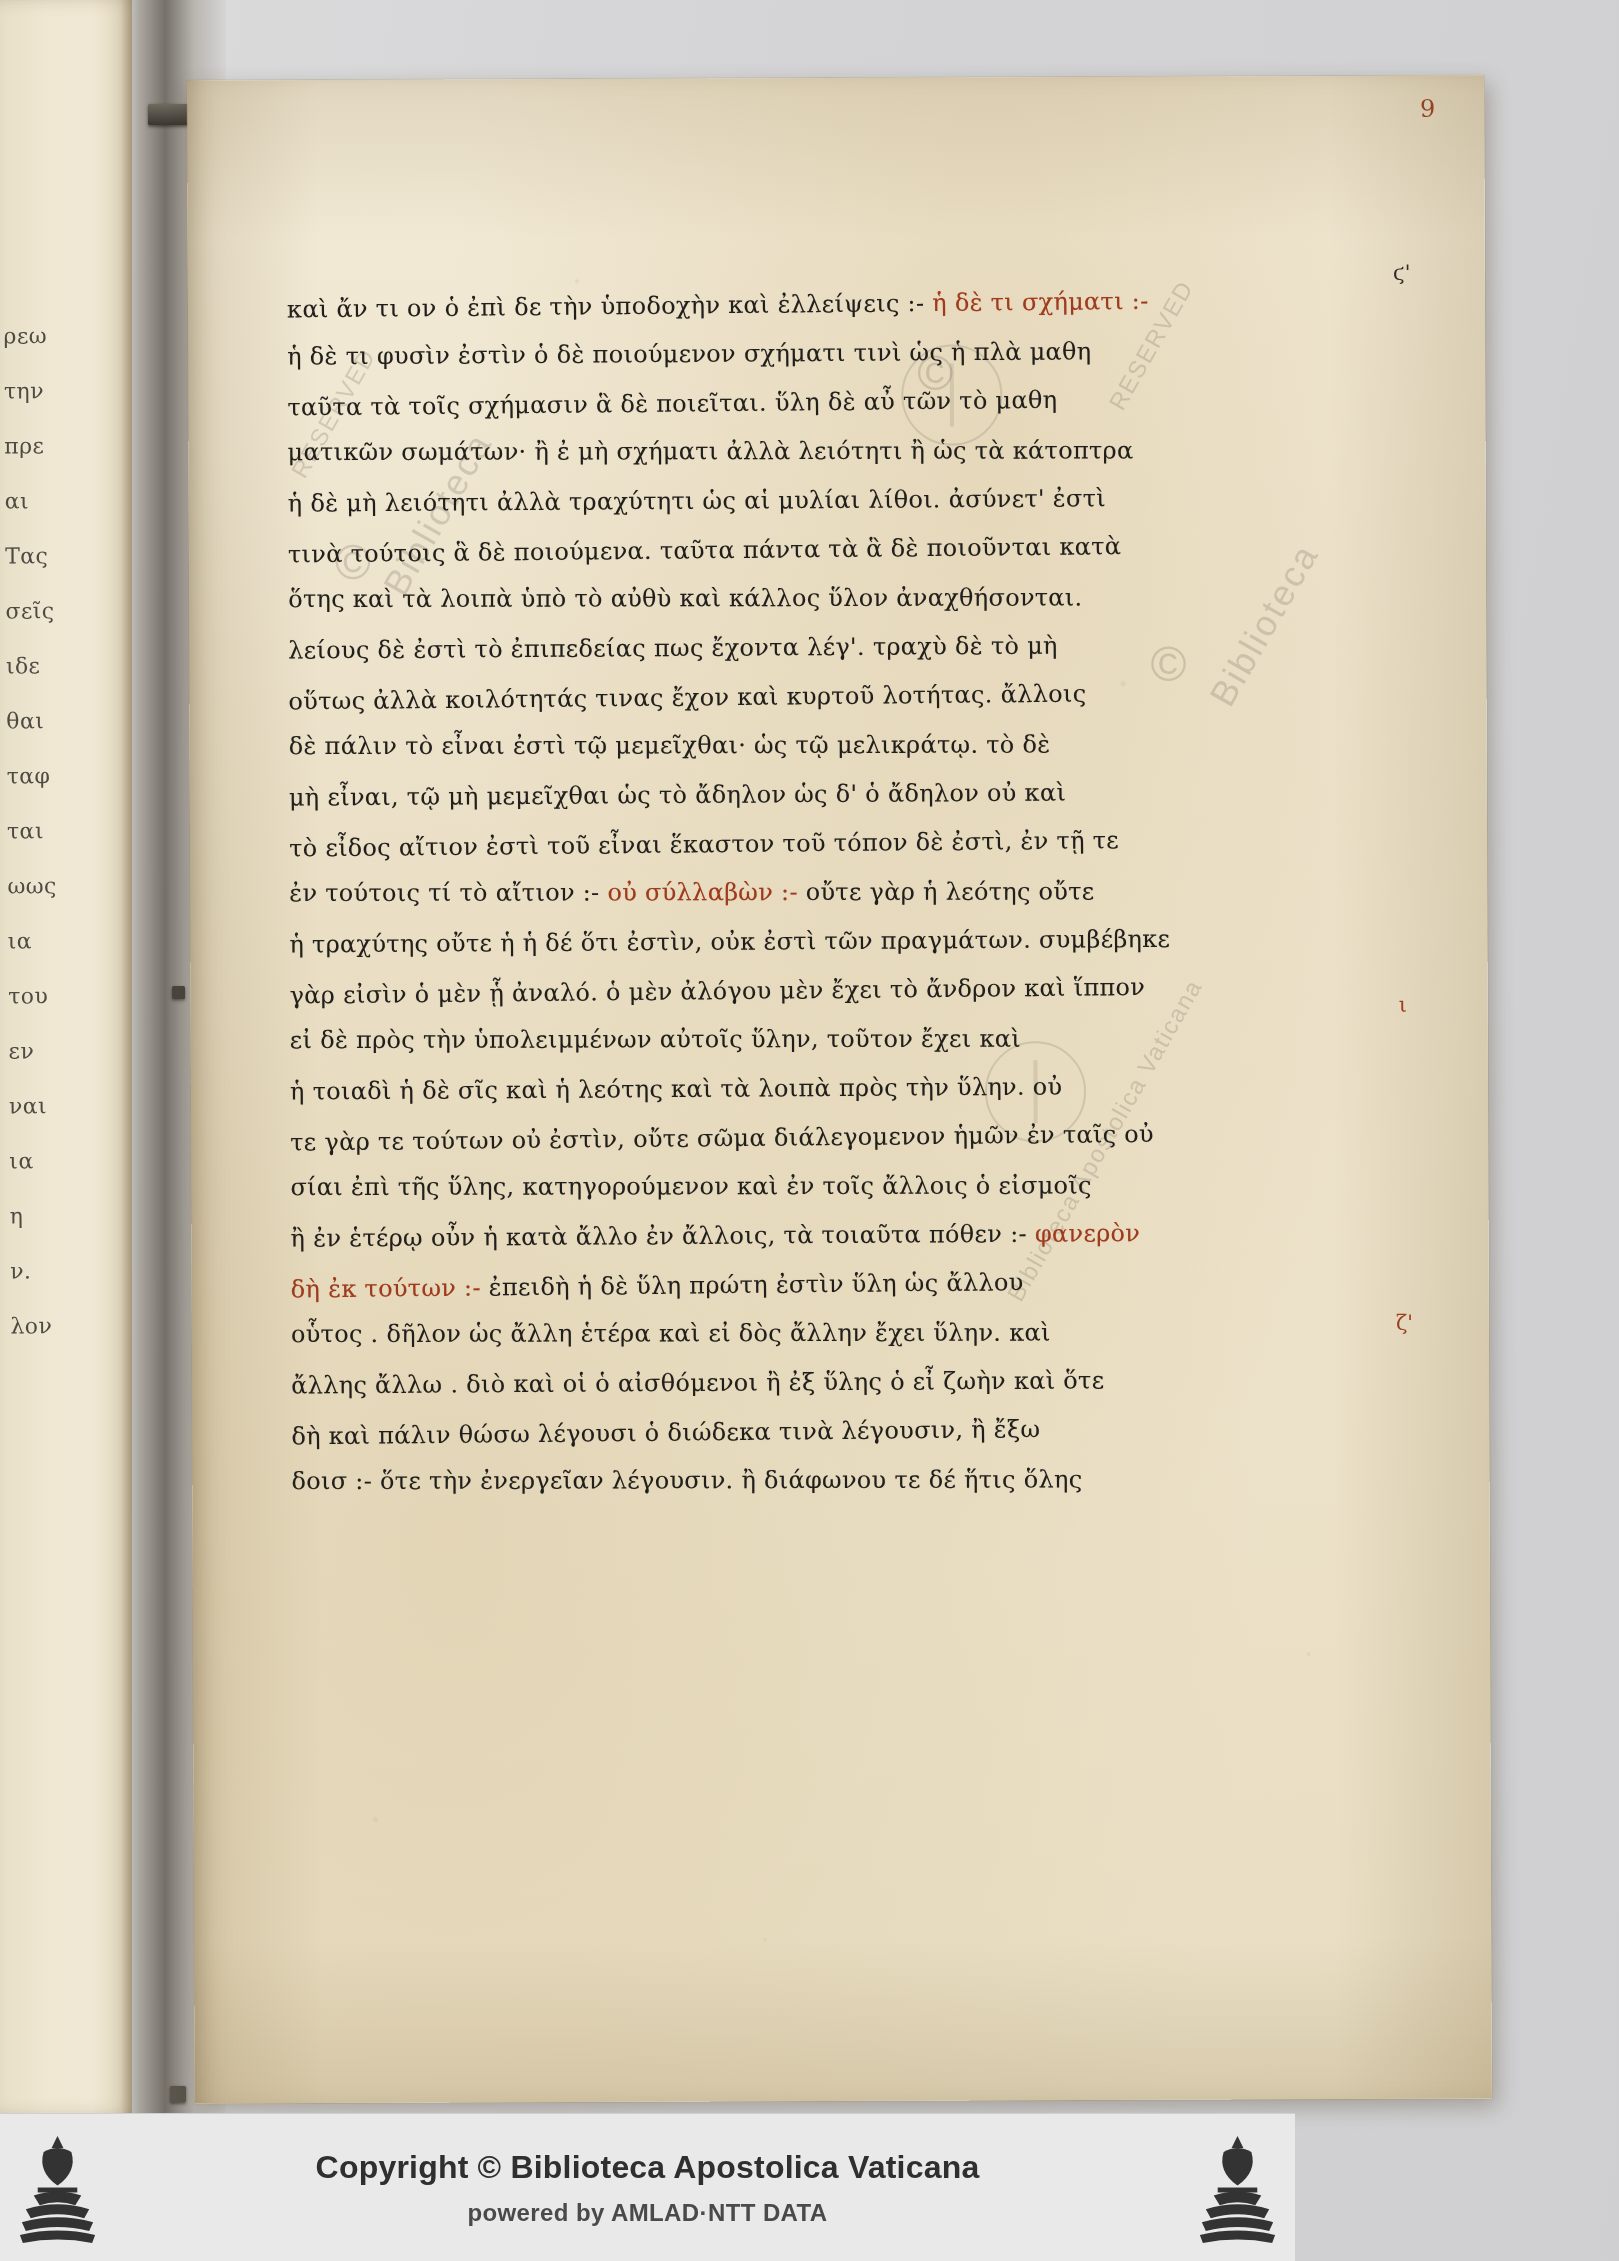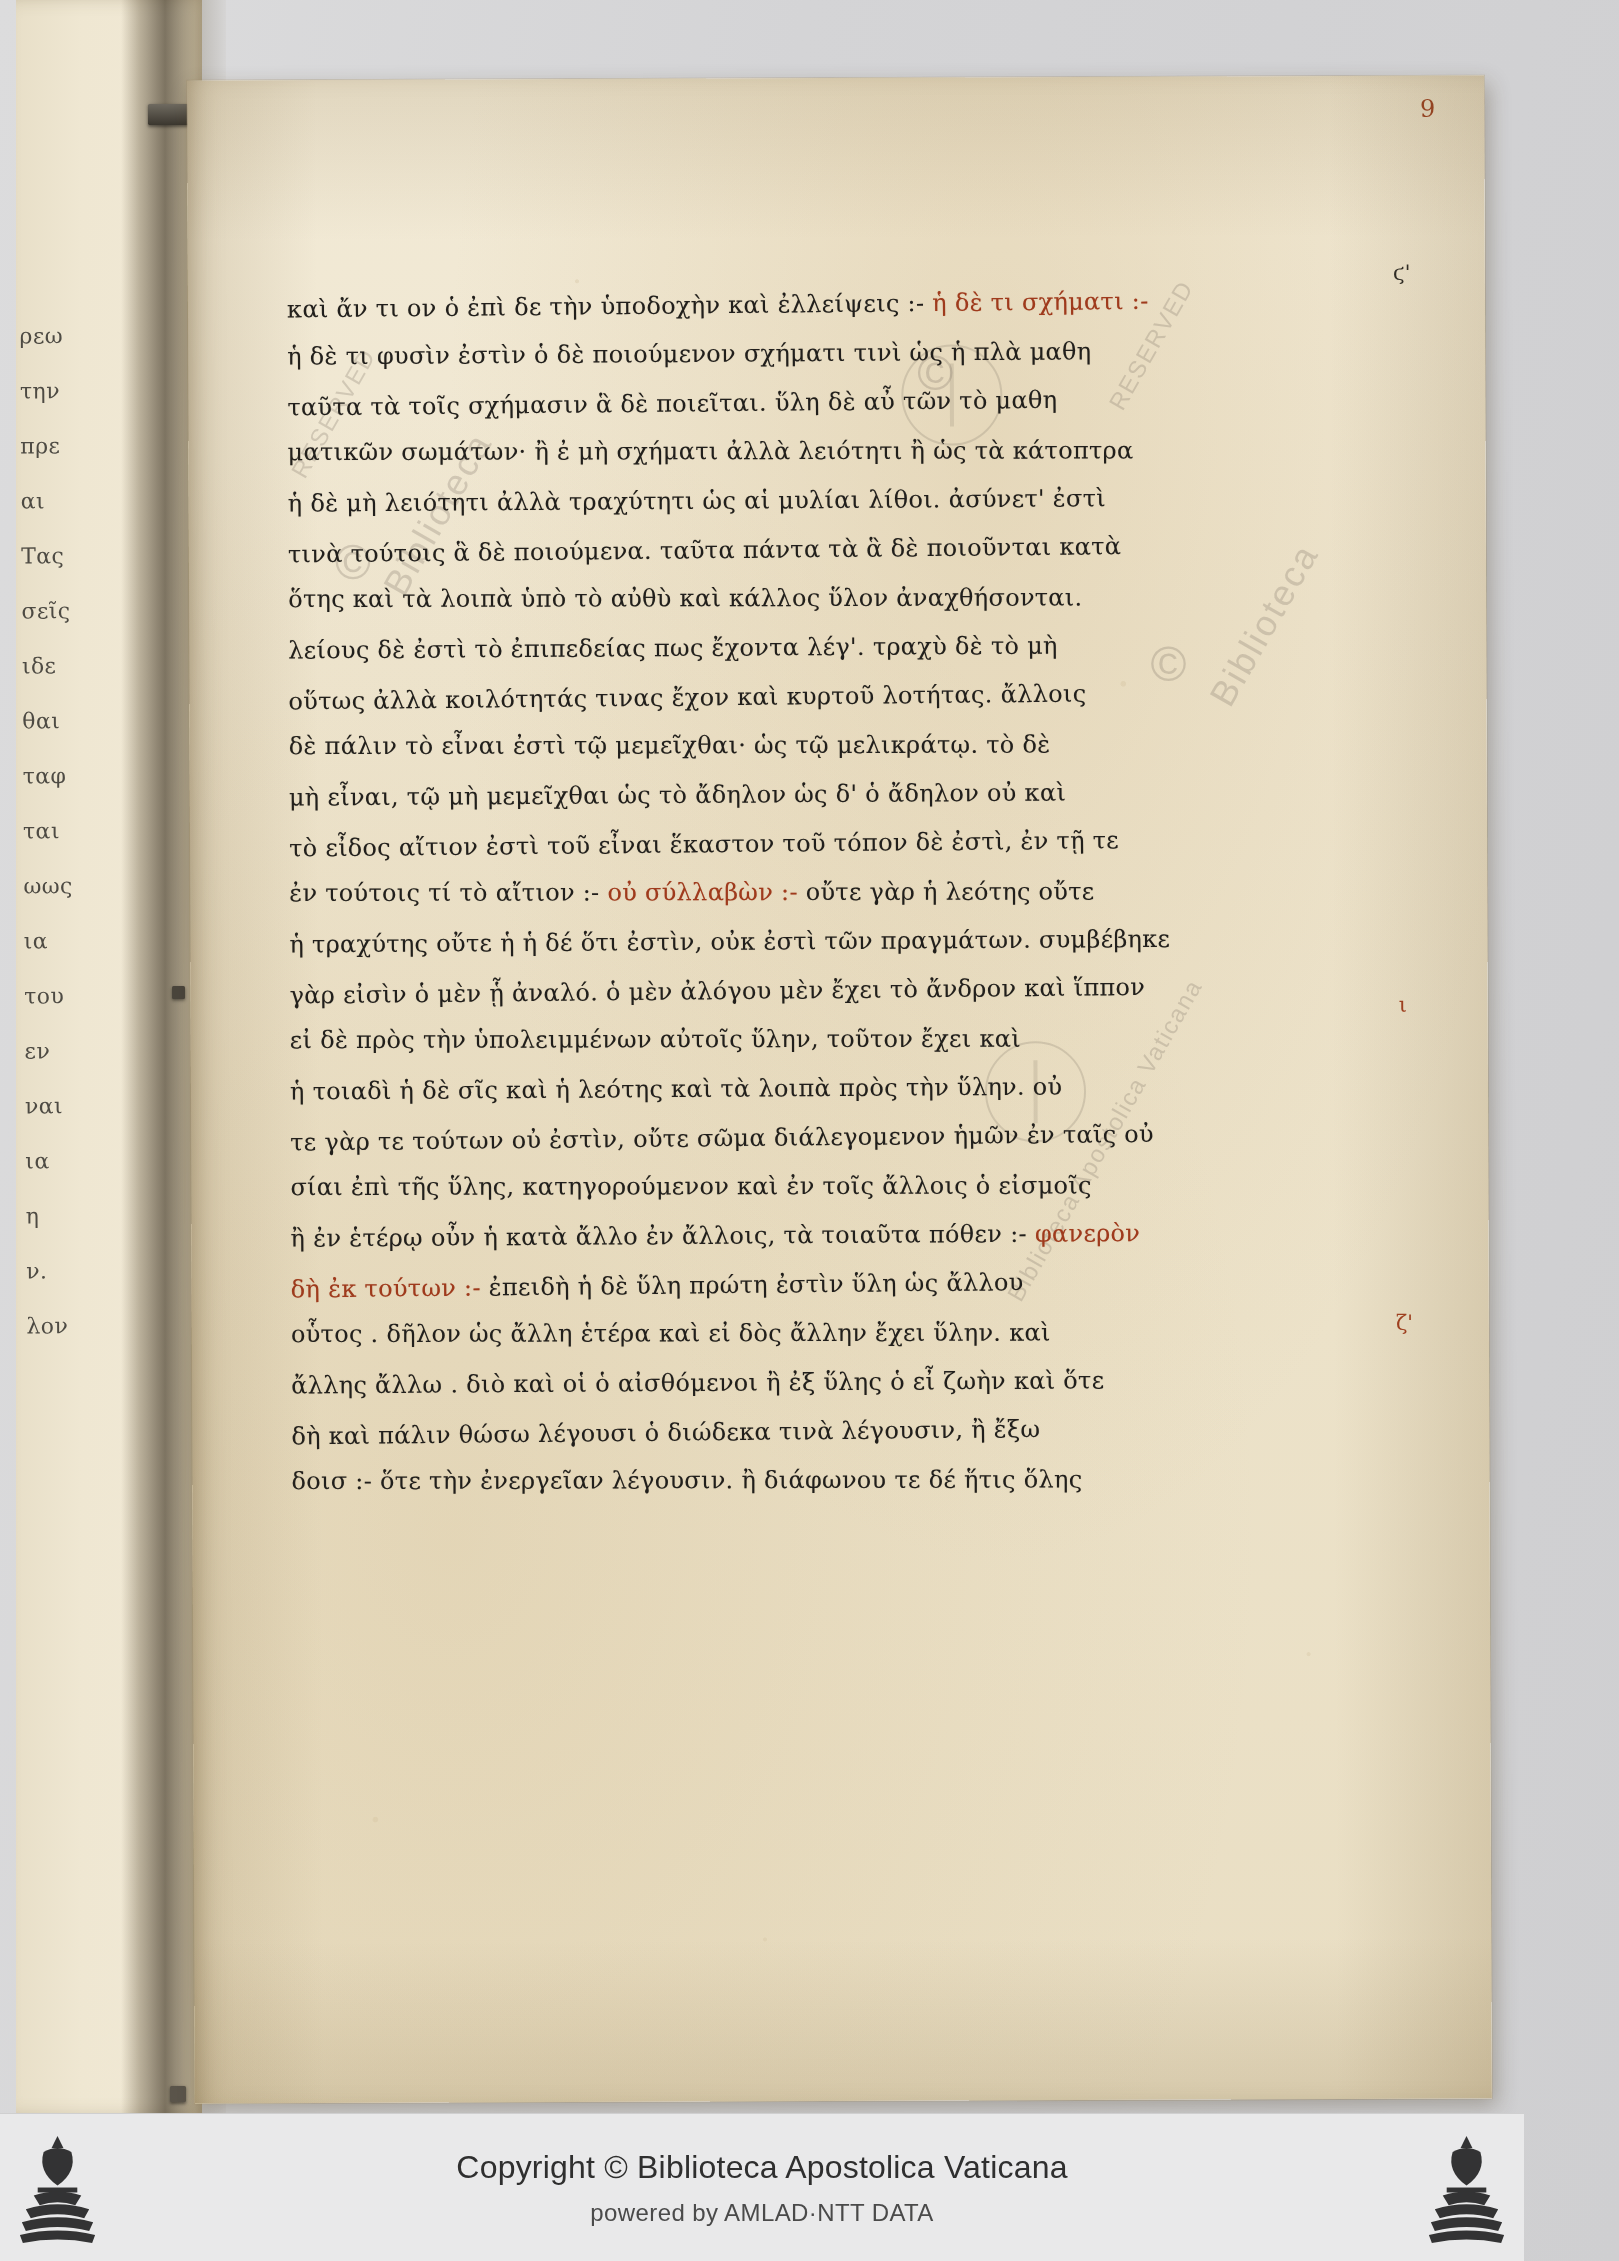--- a/index.html
+++ b/index.html
@@ -25,9 +25,9 @@
   
   #left-leaf {
     position: absolute;
-    left: 16px;
+    left: 0;
     top: 0;
-    width: 186px;
+    width: 132px;
     height: 2114px;
     background: linear-gradient(90deg, #e8dfc8 0%, #efe7d2 35%, #f0e8d4 70%, #e2d7bd 100%);
     box-shadow: inset -11.3px 0 21px -8px rgba(90,70,40,.45);

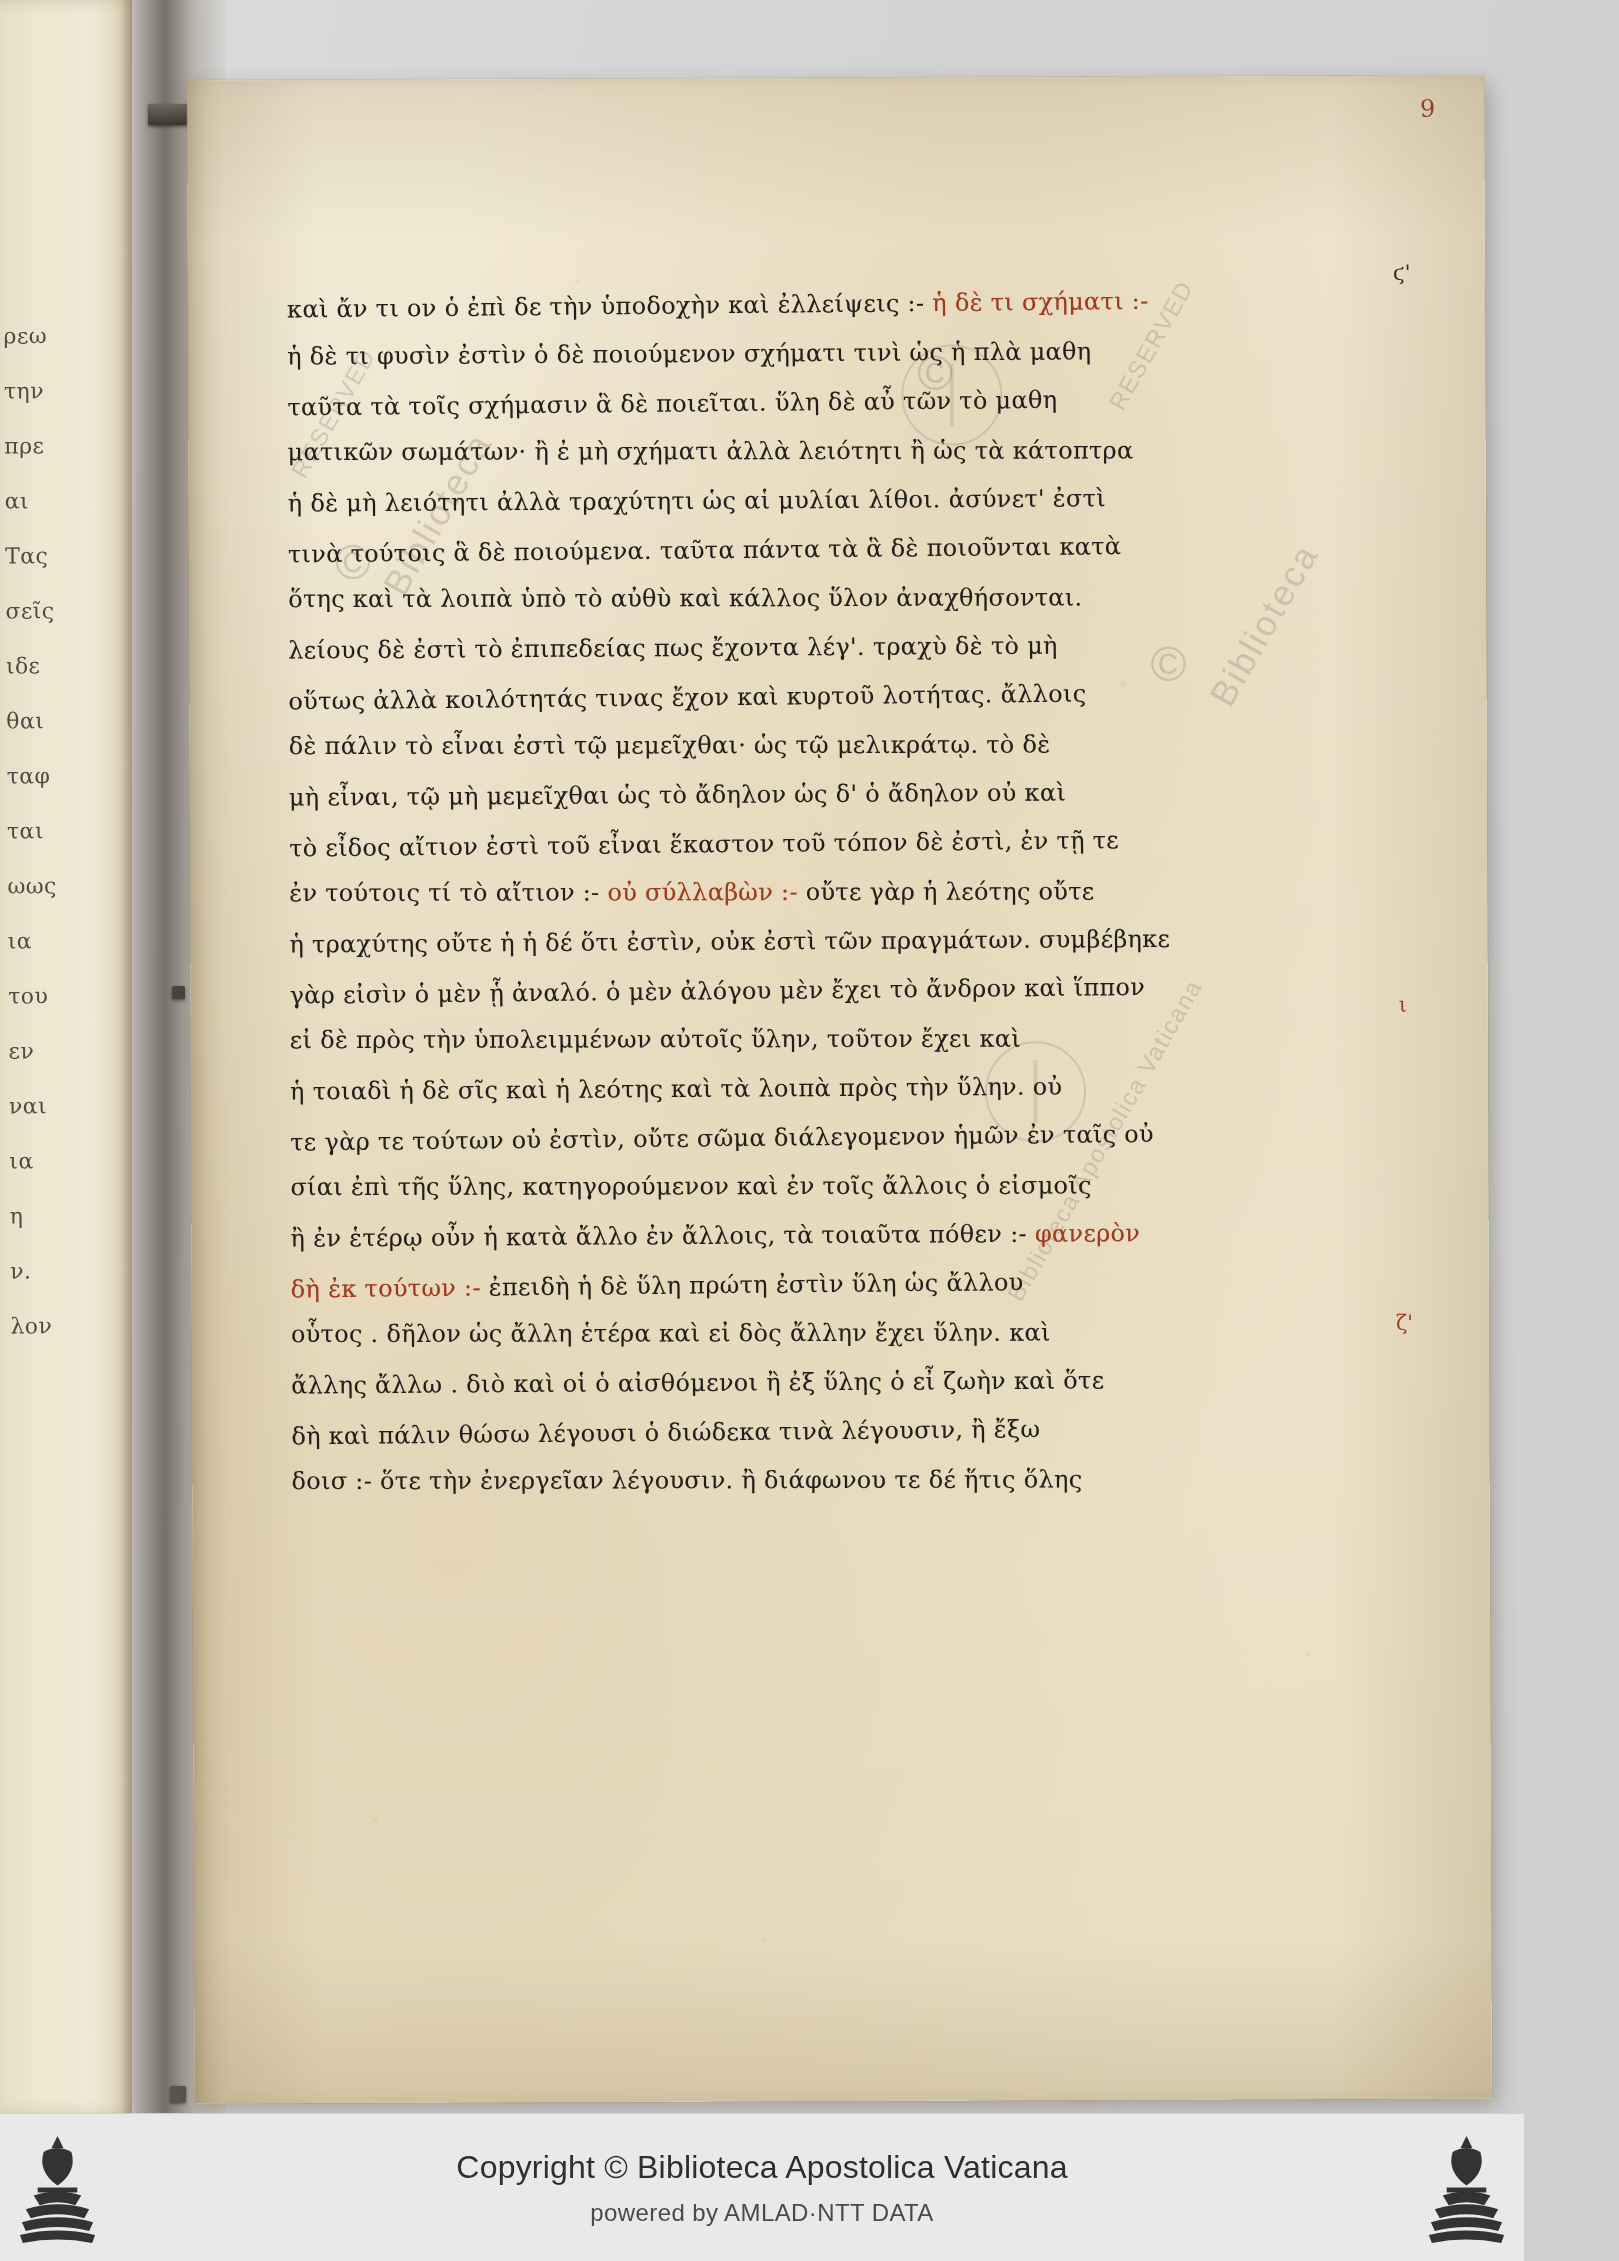--- a/index.html
+++ b/index.html
@@ -195,7 +195,7 @@
     position: absolute;
     left: 0;
     bottom: 0;
-    width: 1524px;
+    width: 1295px;
     height: 147px;
     background: #e9e9ea;
     border-top: 0.8px solid #cfcfd0;
@@ -203,6 +203,7 @@
     align-items: center;
     justify-content: center;
     flex-direction: column;
+    font-weight: bold;
   }
   #copyright-bar .cr-main {
     font-family: "Liberation Sans", sans-serif;

